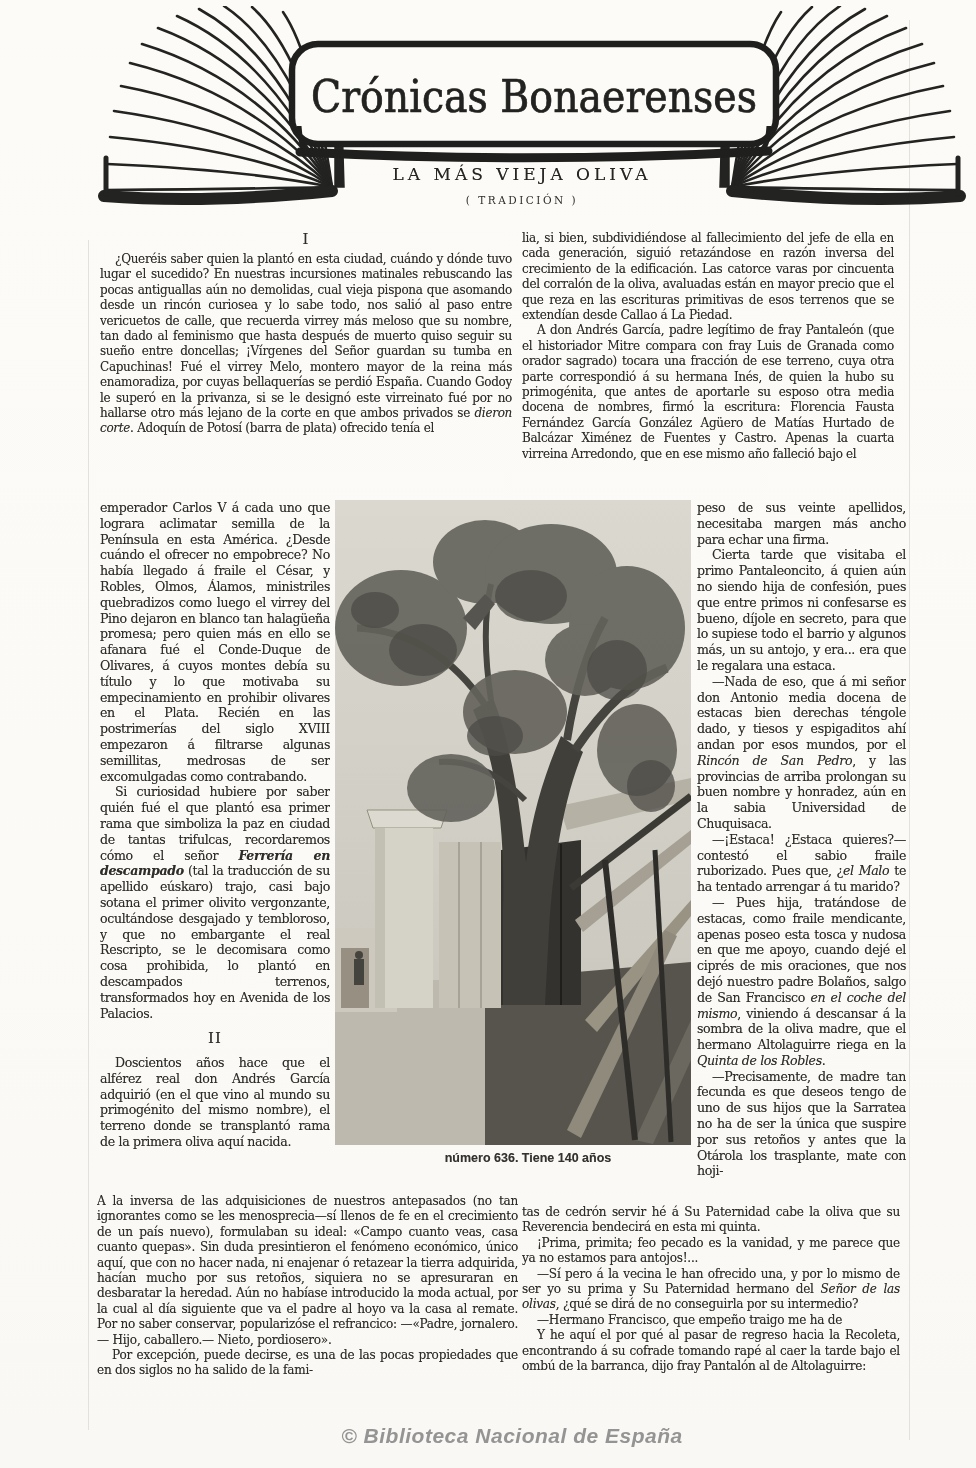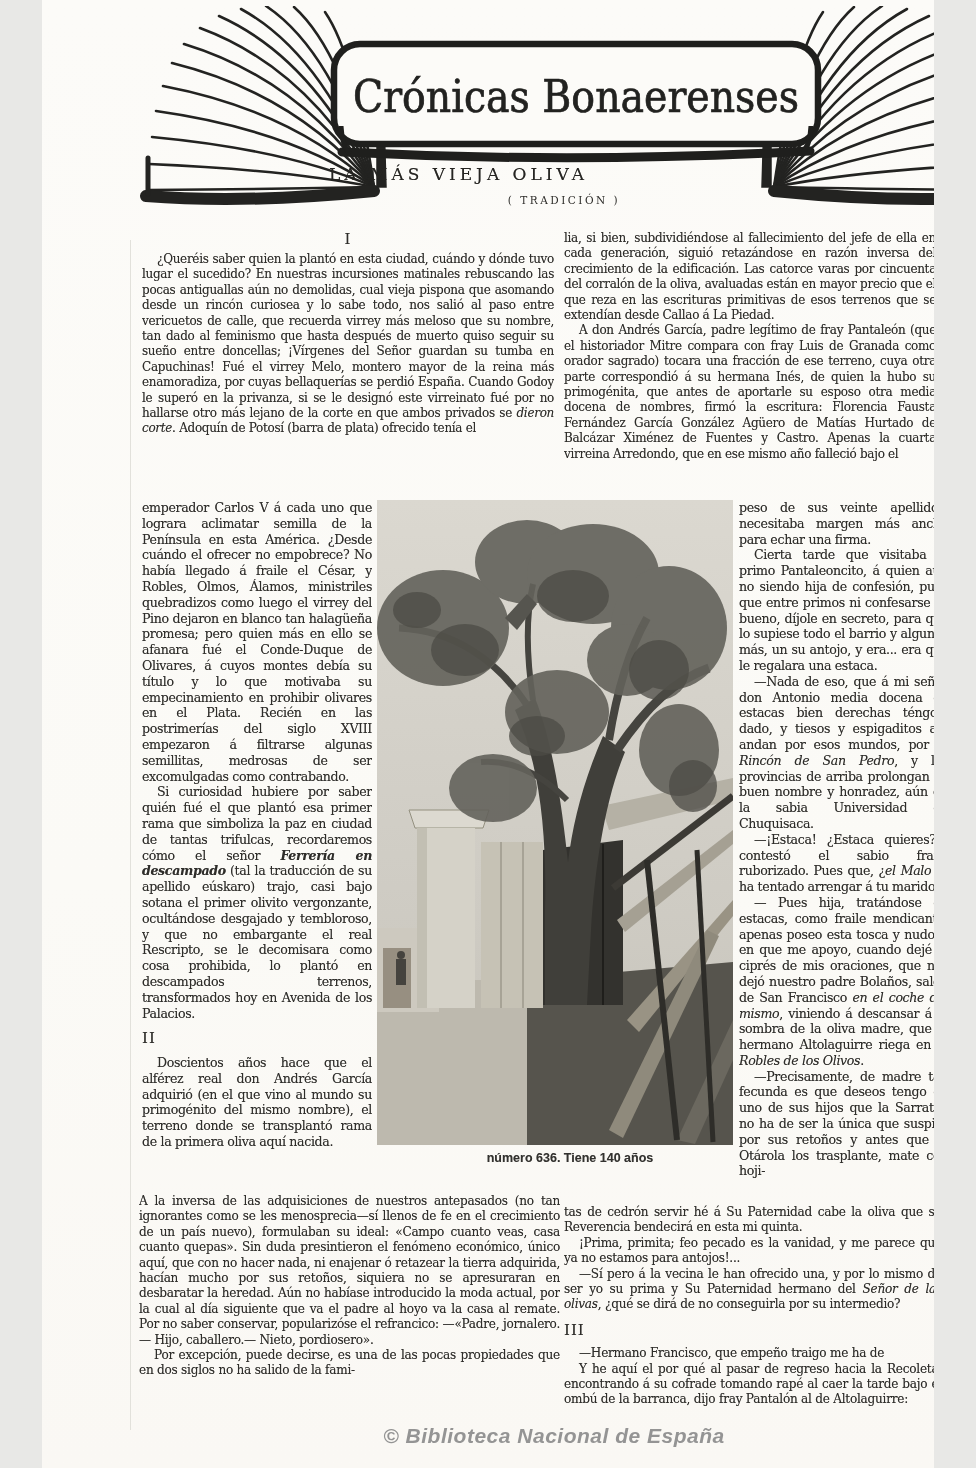--- a/index.html
+++ b/index.html
@@ -4,7 +4,7 @@
 <style>
   html,body{margin:0;padding:0;background:#e8e8e6;}
   .page{
-    position:relative;width:892px;height:1468px;margin:0 auto;
+    position:relative;width:976px;height:1468px;margin:0 auto;
     background:linear-gradient(180deg,#fcfbf8 0%,#fbfaf6 60%,#faf8f4 100%);
     overflow:hidden;
     font-family:"DejaVu Serif","Liberation Serif",serif;

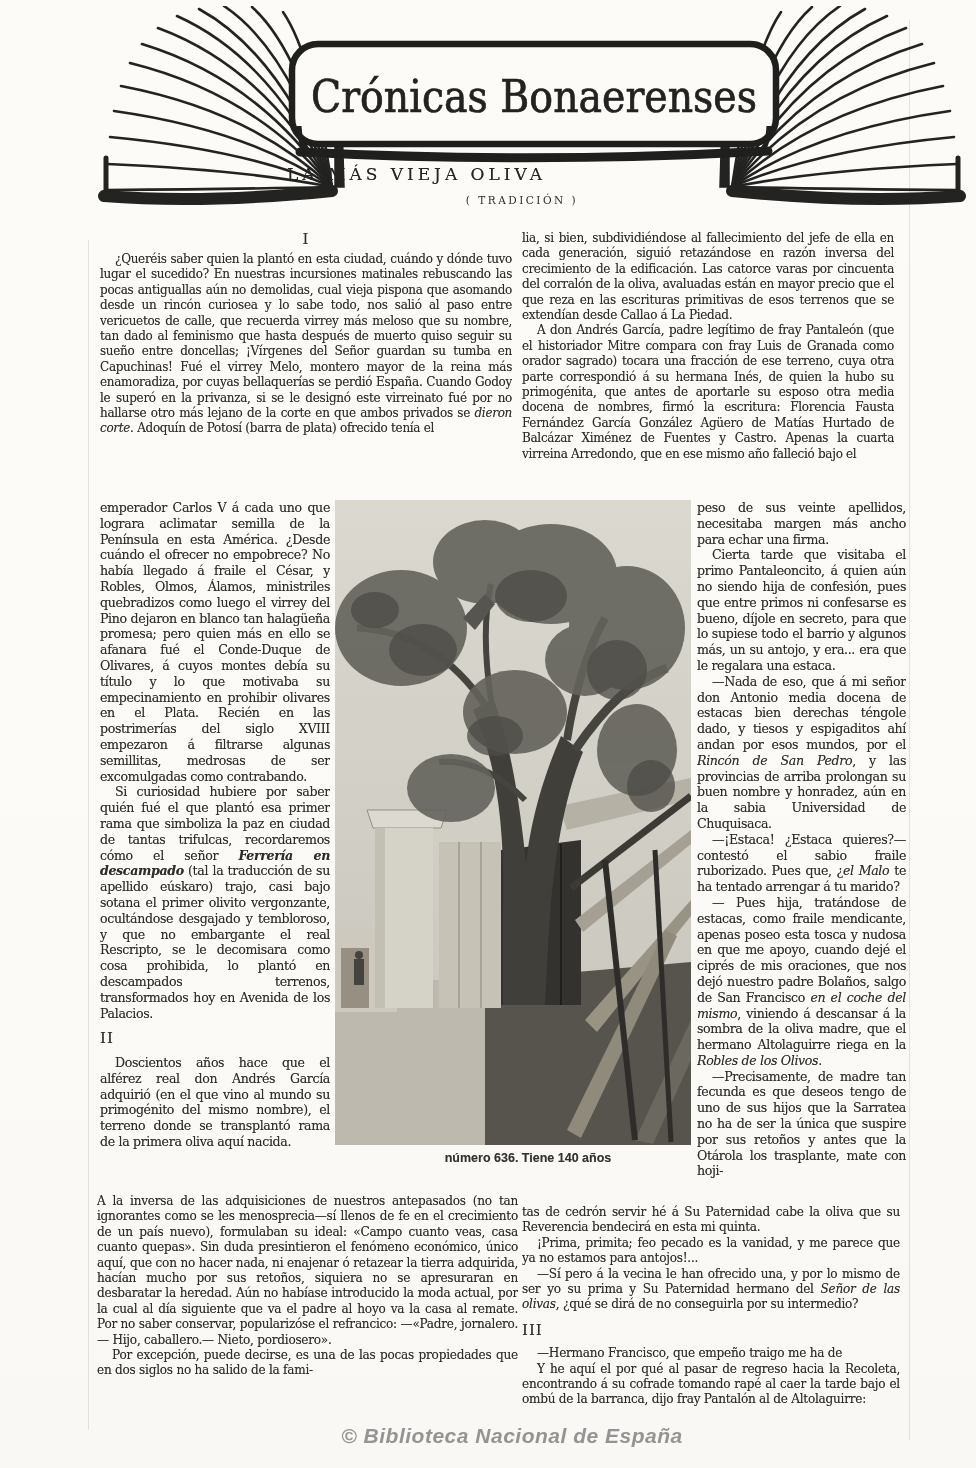--- a/index.html
+++ b/index.html
@@ -31,7 +31,7 @@
   .sechead-inline{display:block;font-size:15px;letter-spacing:1px;
     margin:10px 0 8px 0;text-indent:0;}
   .article-title{
-    text-align:left;font-size:17px;letter-spacing:4px;color:#262522;
+    text-align:center;font-size:17px;letter-spacing:4px;color:#262522;
     text-shadow:0 0 0.6px rgba(40,40,38,.5);
   }
   .article-sub{

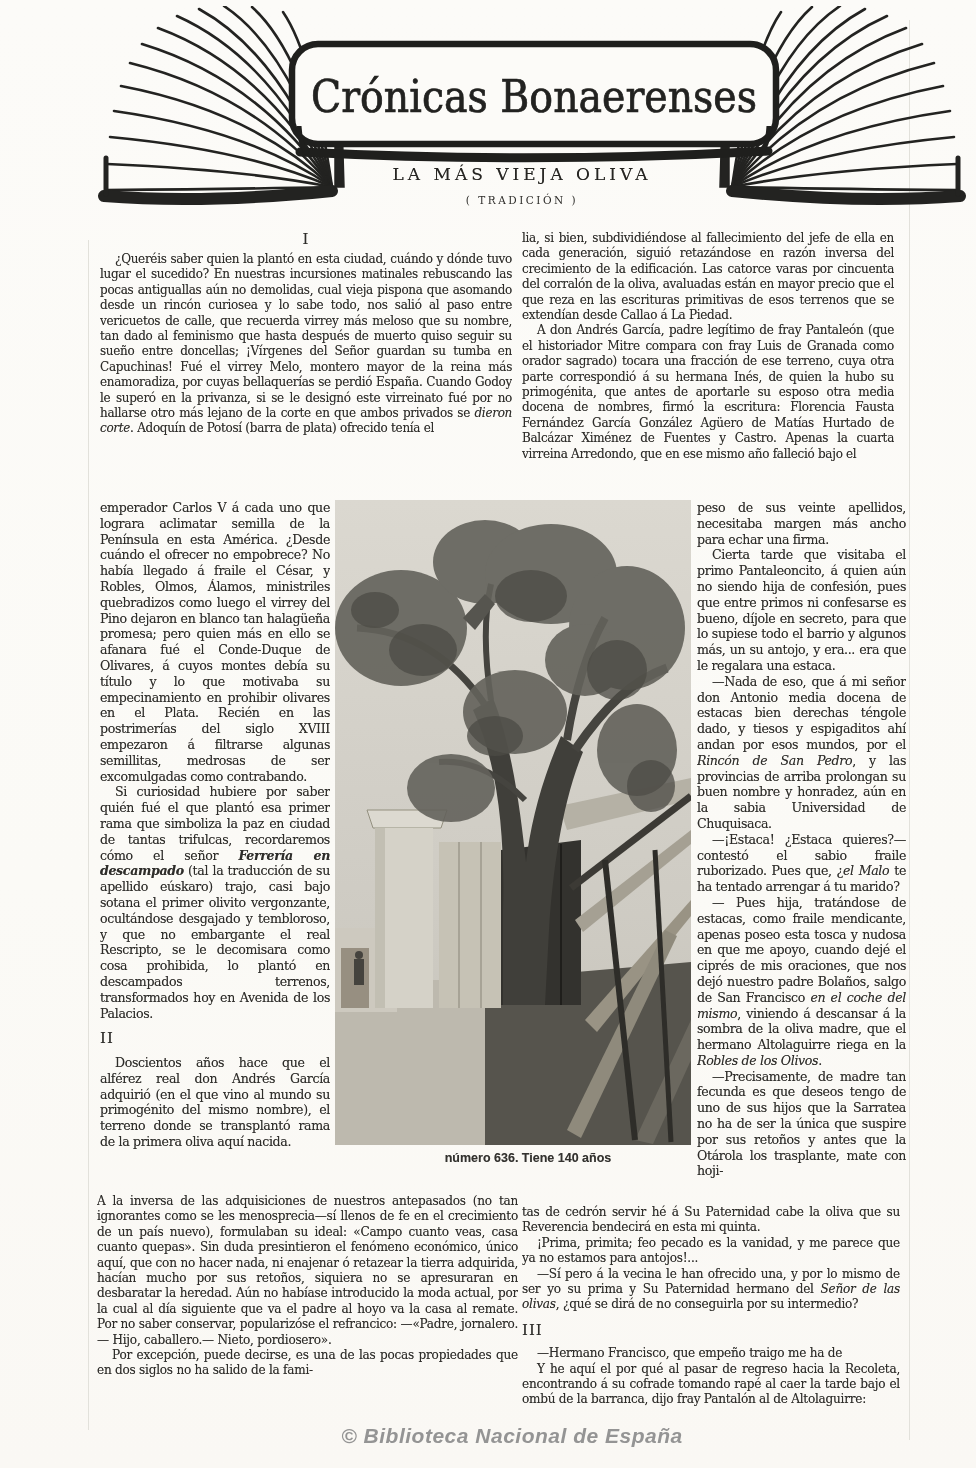--- a/index.html
+++ b/index.html
@@ -28,7 +28,7 @@
     position:absolute;text-align:center;font-size:15px;color:#2e2d2a;
     letter-spacing:1px;text-shadow:0 0 0.5px rgba(46,45,42,.45);
   }
-  .sechead-inline{display:block;font-size:15px;letter-spacing:1px;
+  .sechead-inline{display:block;text-align:center;font-size:15px;letter-spacing:1px;
     margin:10px 0 8px 0;text-indent:0;}
   .article-title{
     text-align:center;font-size:17px;letter-spacing:4px;color:#262522;

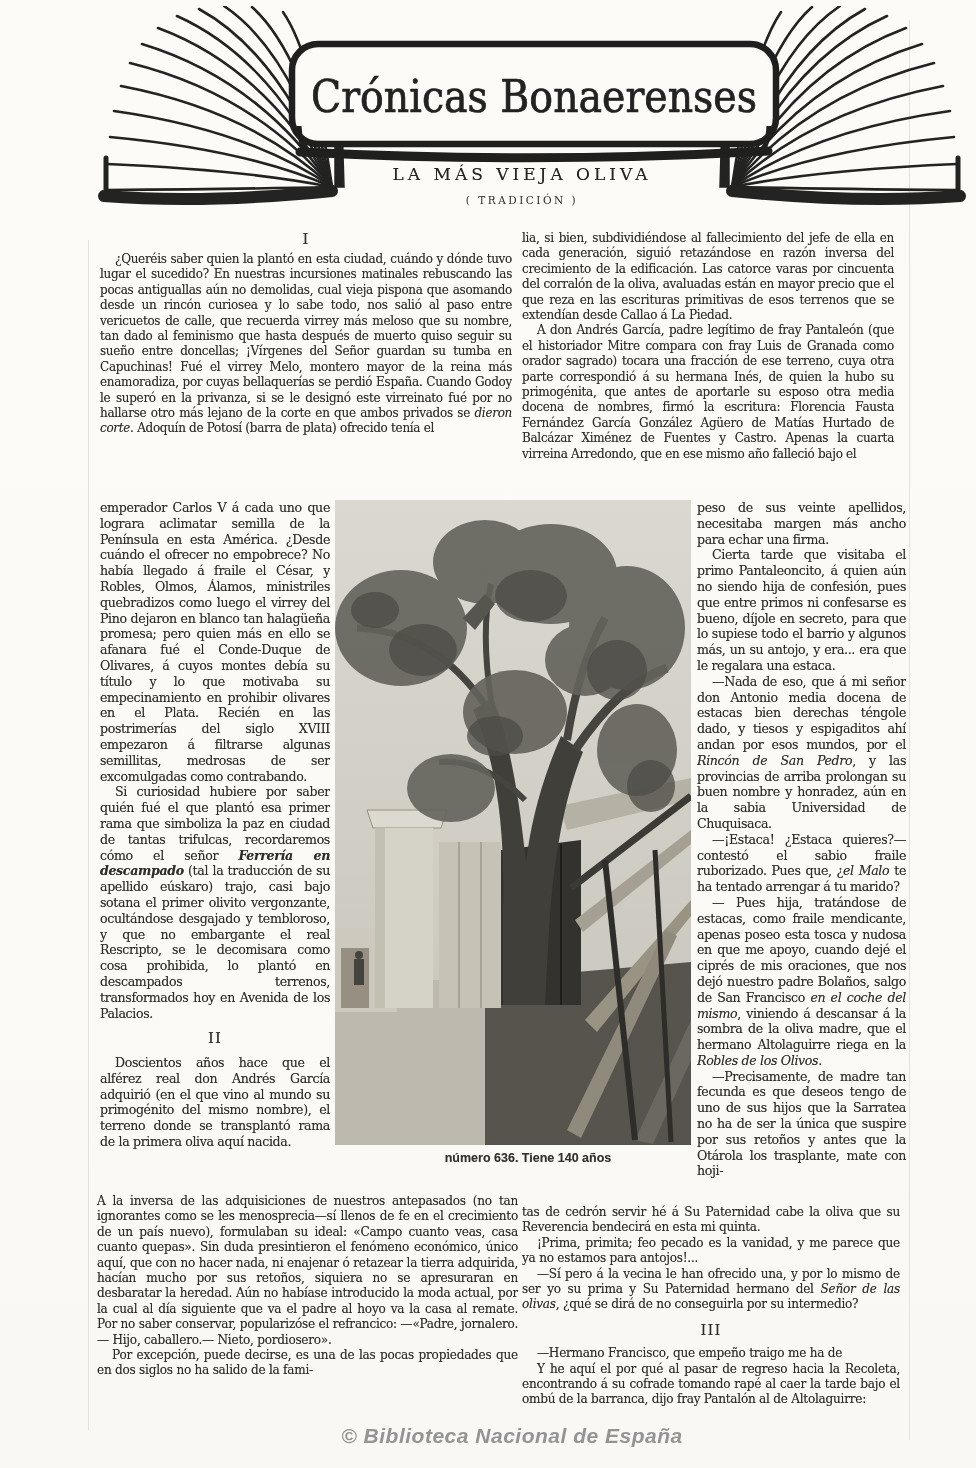--- a/index.html
+++ b/index.html
@@ -199,7 +199,7 @@
     <p>Cierta tarde que visitaba el primo Pantaleoncito, á quien aún no siendo hija de confesión, pues que entre primos ni confesarse es bueno, díjole en secreto, para que lo supiese todo el barrio y algunos más, un su antojo, y era... era que le regalara una estaca.</p>
     <p>—Nada de eso, que á mi señor don Antonio media docena de estacas bien derechas téngole dado, y tiesos y espigaditos ahí andan por esos mundos, por el <i>Rincón de San Pedro</i>, y las provincias de arriba prolongan su buen nombre y honradez, aún en la sabia Universidad de Chuquisaca.</p>
     <p>—¡Estaca! ¿Estaca quieres?—contestó el sabio fraile ruborizado. Pues que, ¿<i>el Malo</i> te ha tentado arrengar á tu marido?</p>
-    <p>— Pues hija, tratándose de estacas, como fraile mendicante, apenas poseo esta tosca y nudosa en que me apoyo, cuando dejé el ciprés de mis oraciones, que nos dejó nuestro padre Bolaños, salgo de San Francisco <i>en el coche del mismo</i>, viniendo á descansar á la sombra de la oliva madre, que el hermano Altolaguirre riega en la <i>Robles de los Olivos</i>.</p>
+    <p>— Pues hija, tratándose de estacas, como fraile mendicante, apenas poseo esta tosca y nudosa en que me apoyo, cuando dejé el ciprés de mis oraciones, que nos dejó nuestro padre Bolaños, salgo de San Francisco <i>en el coche del mismo</i>, viniendo á descansar á la sombra de la oliva madre, que el hermano Altolaguirre riega en la <i>Quinta de los Robles</i>.</p>
     <p>—Precisamente, de madre tan fecunda es que deseos tengo de uno de sus hijos que la Sarratea no ha de ser la única que suspire por sus retoños y antes que la Otárola los trasplante, mate con hoji-</p>
   </div>
 

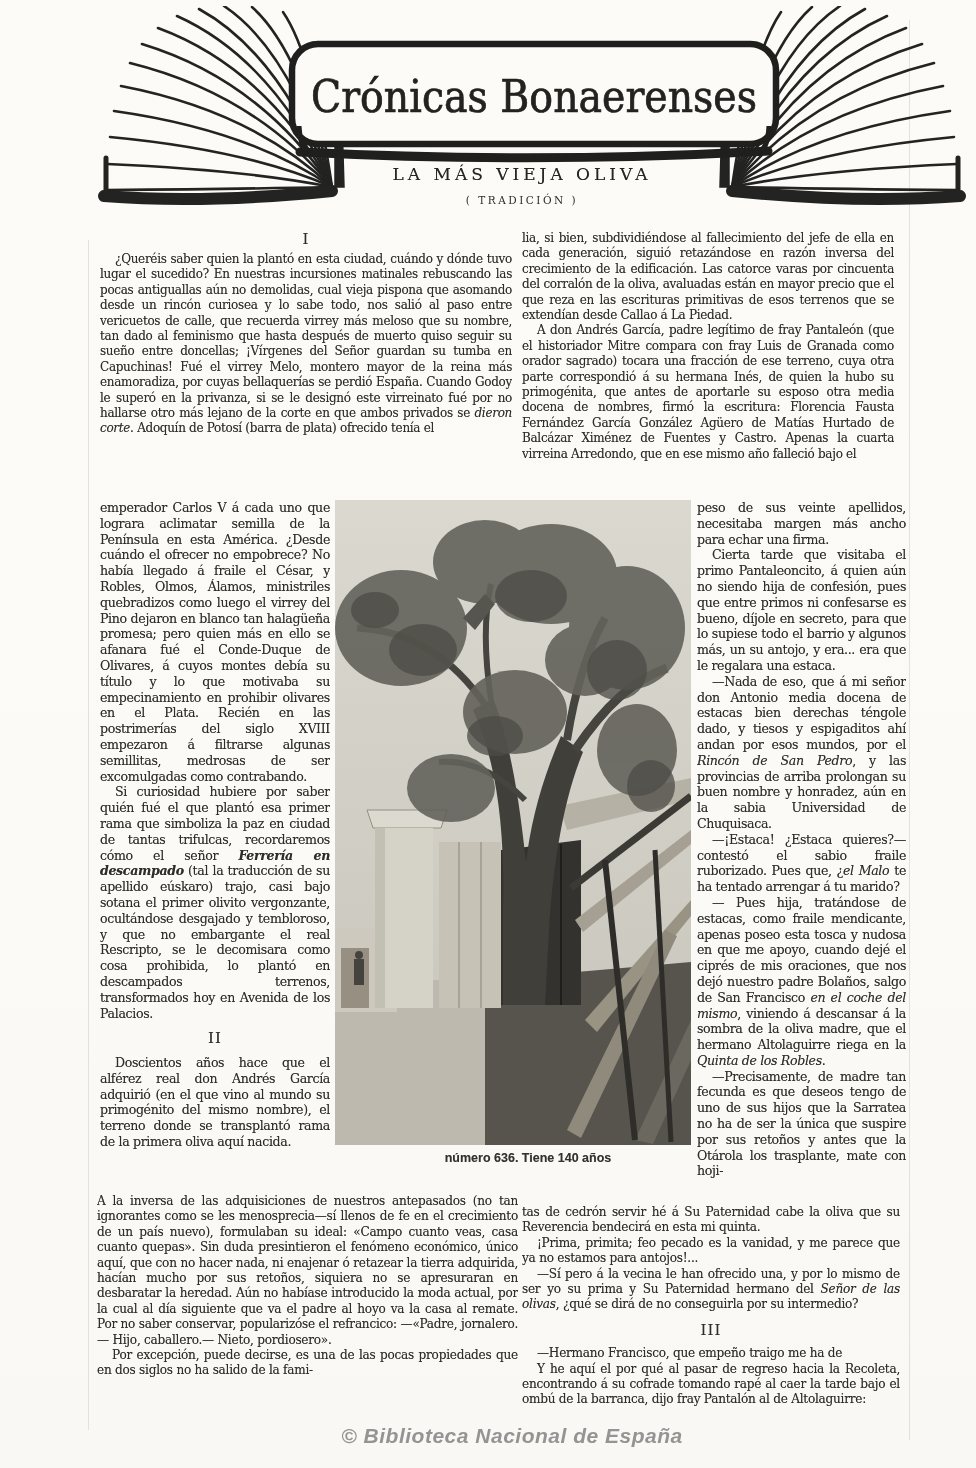--- a/index.html
+++ b/index.html
@@ -216,7 +216,6 @@
     <p class="noind">tas de cedrón servir hé á Su Paternidad cabe la oliva que su Reverencia bendecirá en esta mi quinta.</p>
     <p>¡Prima, primita; feo pecado es la vanidad, y me parece que ya no estamos para antojos!...</p>
     <p>—Sí pero á la vecina le han ofrecido una, y por lo mismo de ser yo su prima y Su Paternidad hermano del <i>Señor de las olivas</i>, ¿qué se dirá de no conseguirla por su intermedio?</p>
-    <span class="sechead-inline">III</span>
     <p>—Hermano Francisco, que empeño traigo me ha de</p>
     <p>Y he aquí el por qué al pasar de regreso hacia la Recoleta, encontrando á su cofrade tomando rapé al caer la tarde bajo el ombú de la barranca, dijo fray Pantalón al de Altolaguirre:</p>
   </div>

